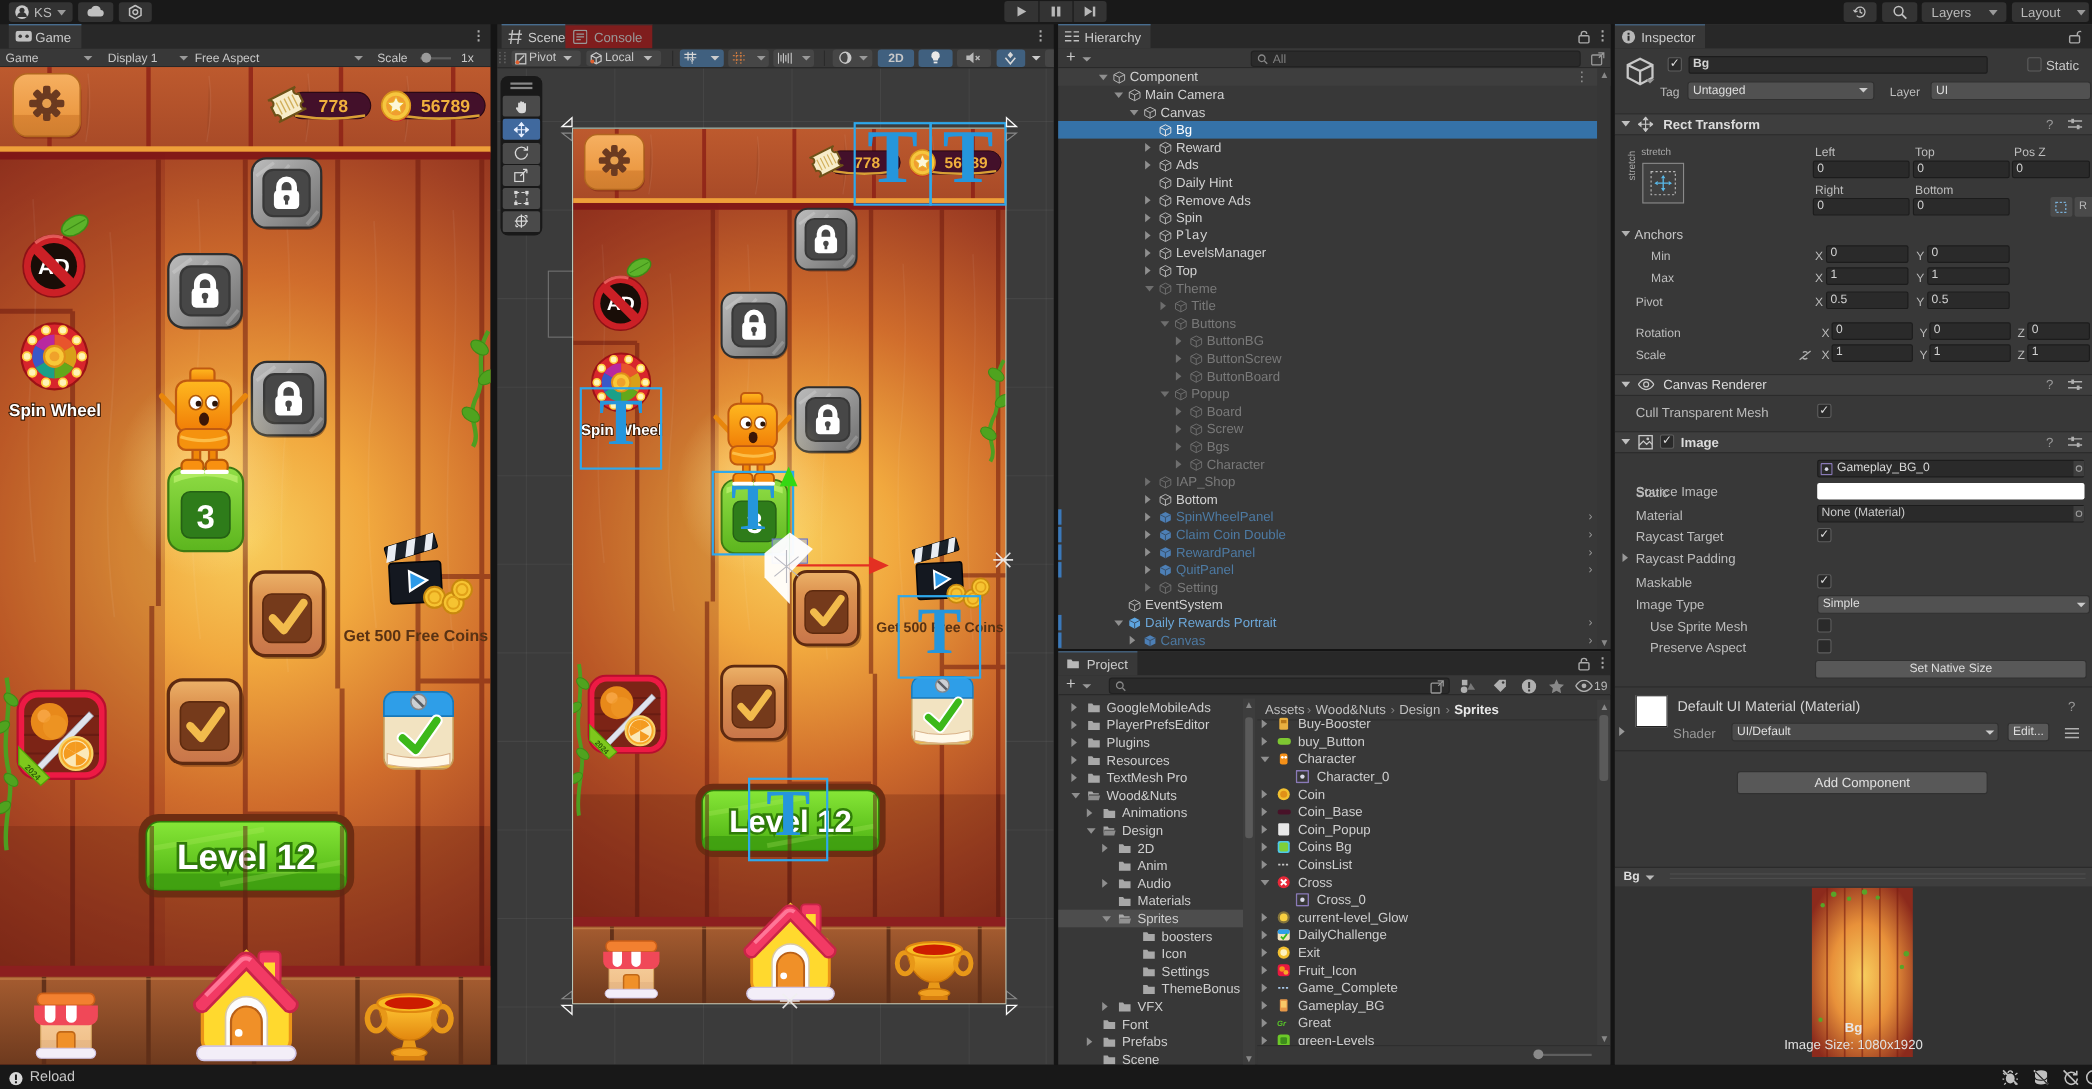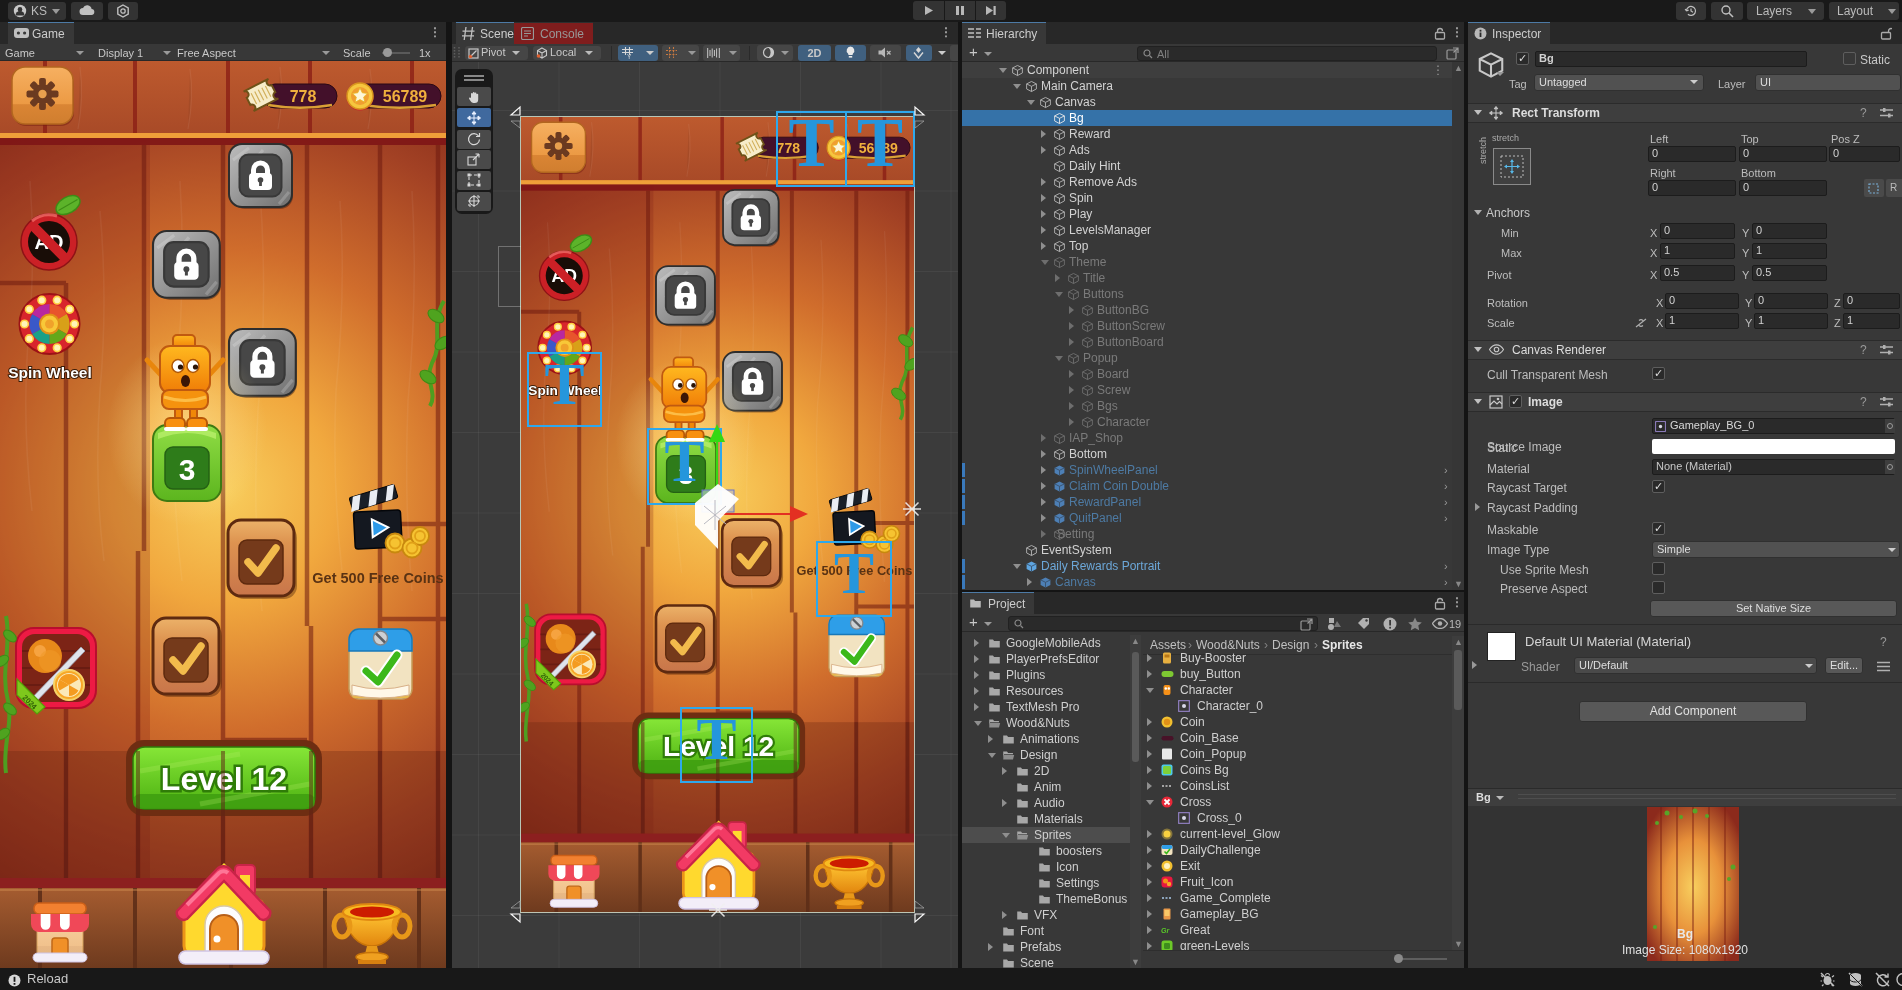--- a/index.html
+++ b/index.html
@@ -700,7 +700,7 @@
     <svg class="ic" style="left:91px;top:186px;color:#b6b6b6" width="13" height="13" viewBox="0 0 16 16">
       <use href="#cb"></use>
     </svg>
-    <div class="row" style="left:107px;top:184px;">Play</div>
+    <div class="row" style="left:107px;top:184px;font-family:Liberation Mono, monospace;">Play</div>
     <div class="arr ar-r" style="left:79px;top:204px;border-left-color:#8f8f8f"></div>
     <svg class="ic" style="left:91px;top:202px;color:#b6b6b6" width="13" height="13" viewBox="0 0 16 16">
       <use href="#cb"></use>

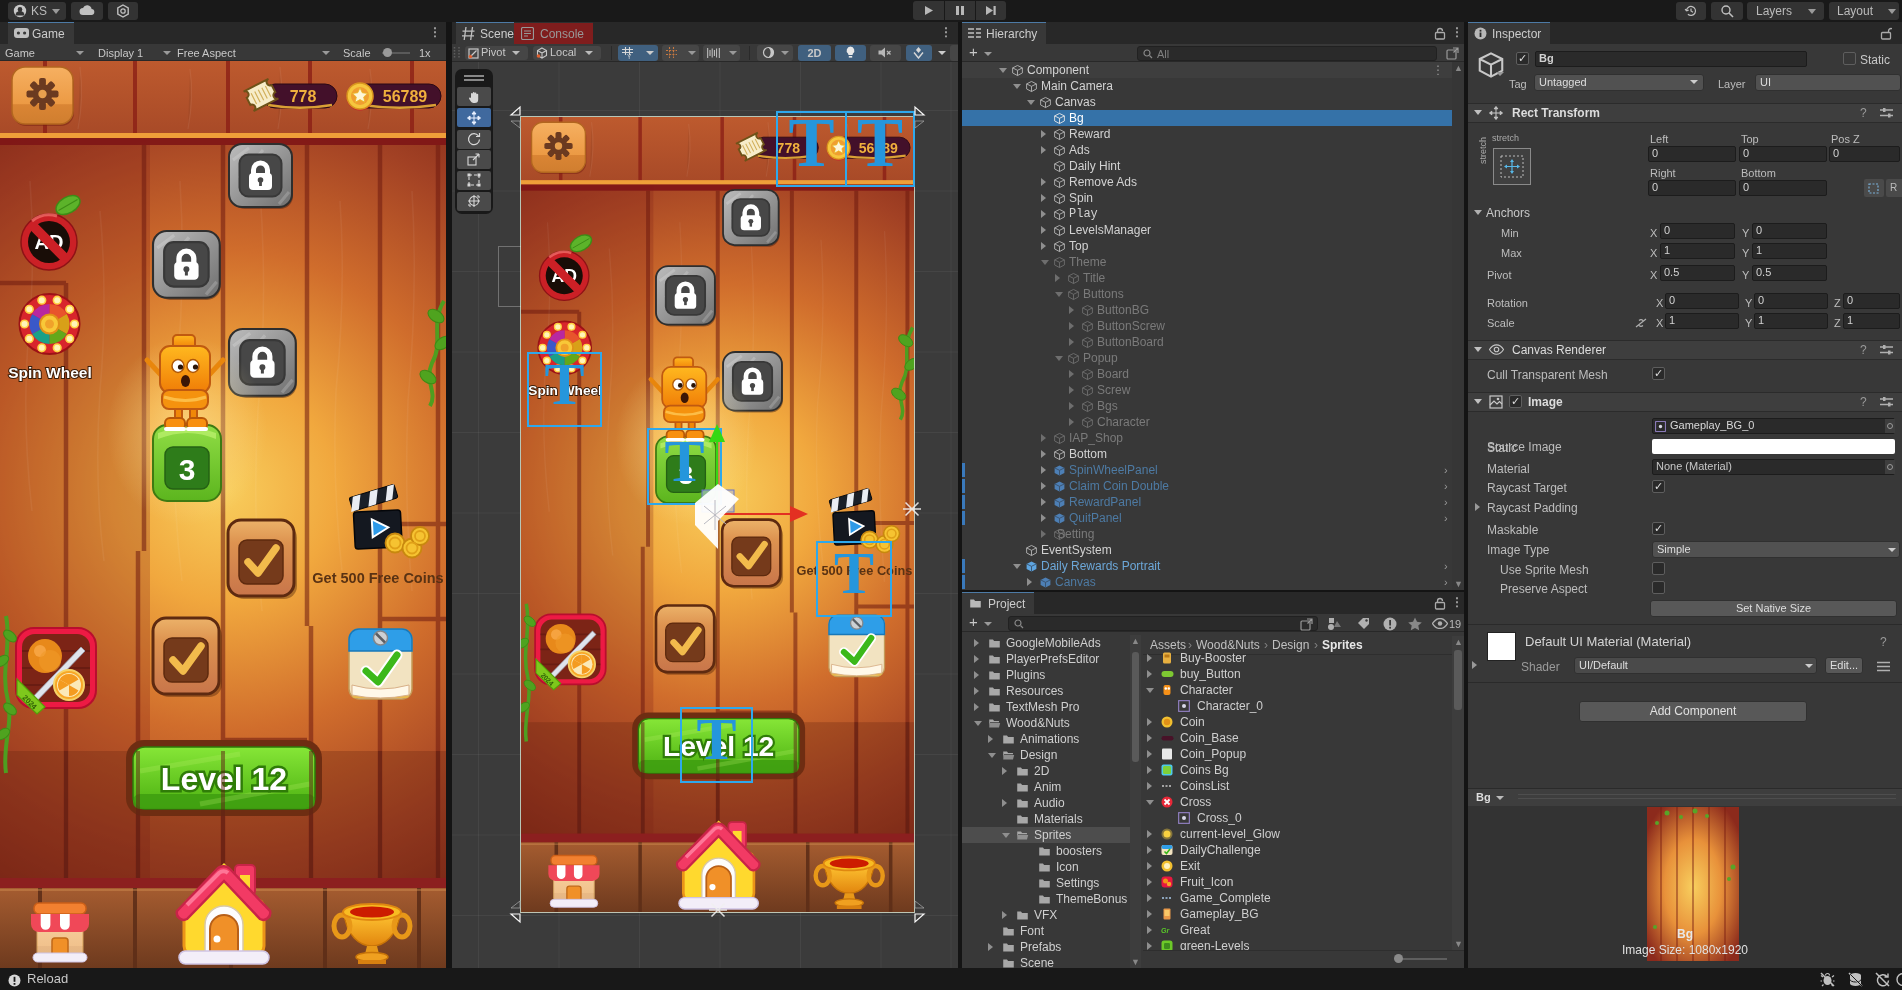--- a/index.html
+++ b/index.html
@@ -808,7 +808,7 @@
     <svg class="ic" style="left:91px;top:506px;color:#6e6e6e" width="13" height="13" viewBox="0 0 16 16">
       <use href="#cb"></use>
     </svg>
-    <div class="row dim" style="left:95px;top:504px;text-align:right;">Setting</div>
+    <div class="row dim" style="left:108px;top:504px;text-align:right;">Setting</div>
     <svg class="ic" style="left:63px;top:522px;color:#b6b6b6" width="13" height="13" viewBox="0 0 16 16">
       <use href="#cb"></use>
     </svg>

